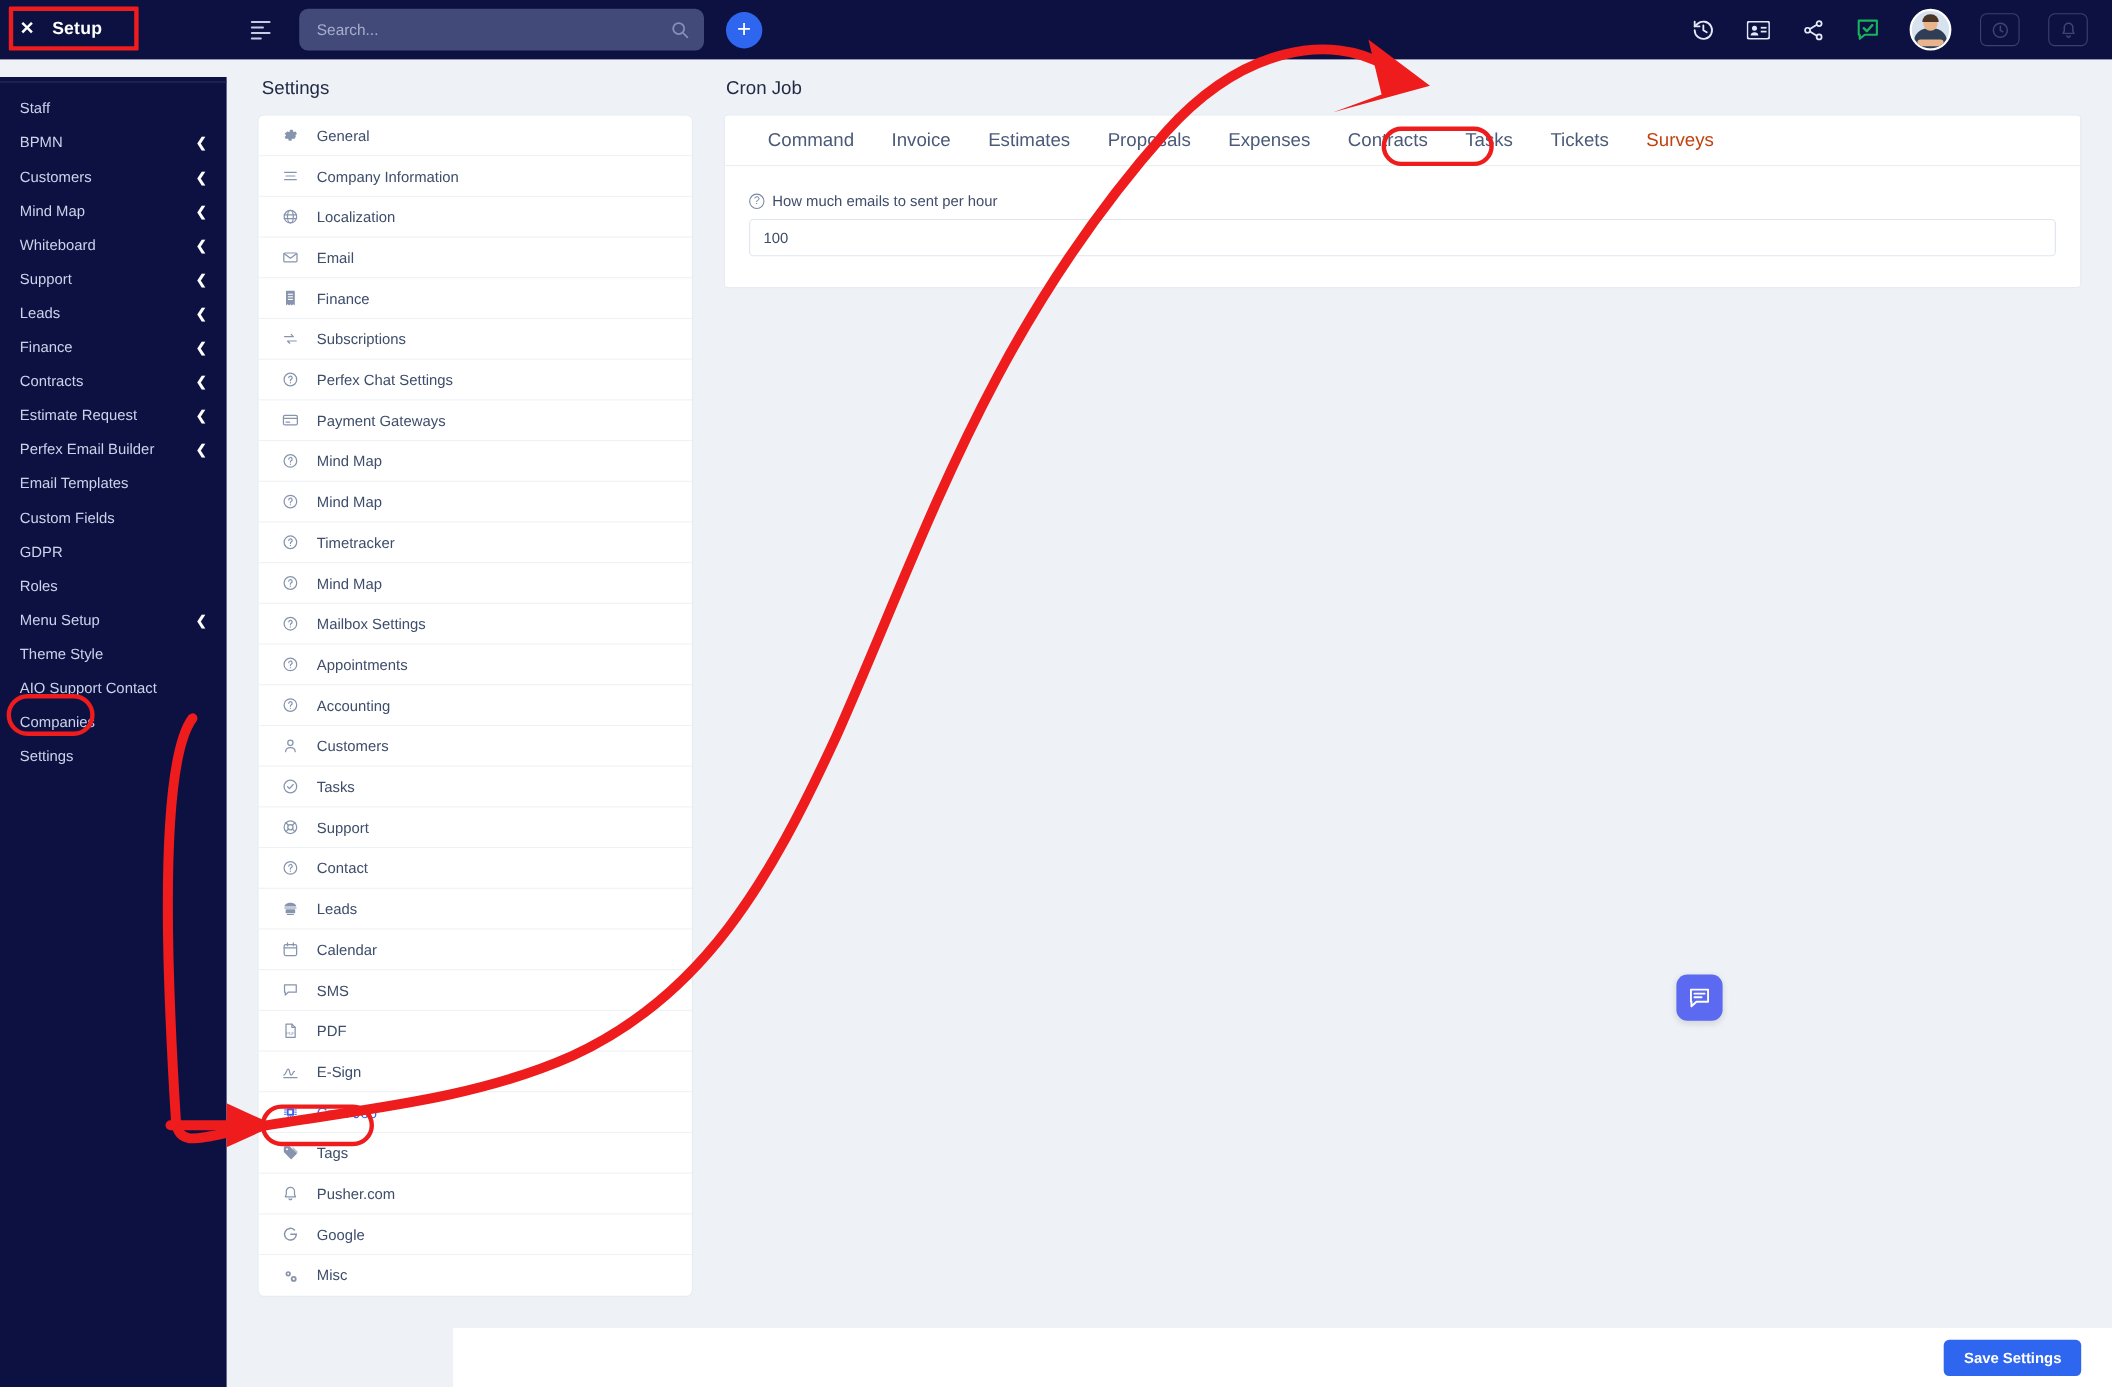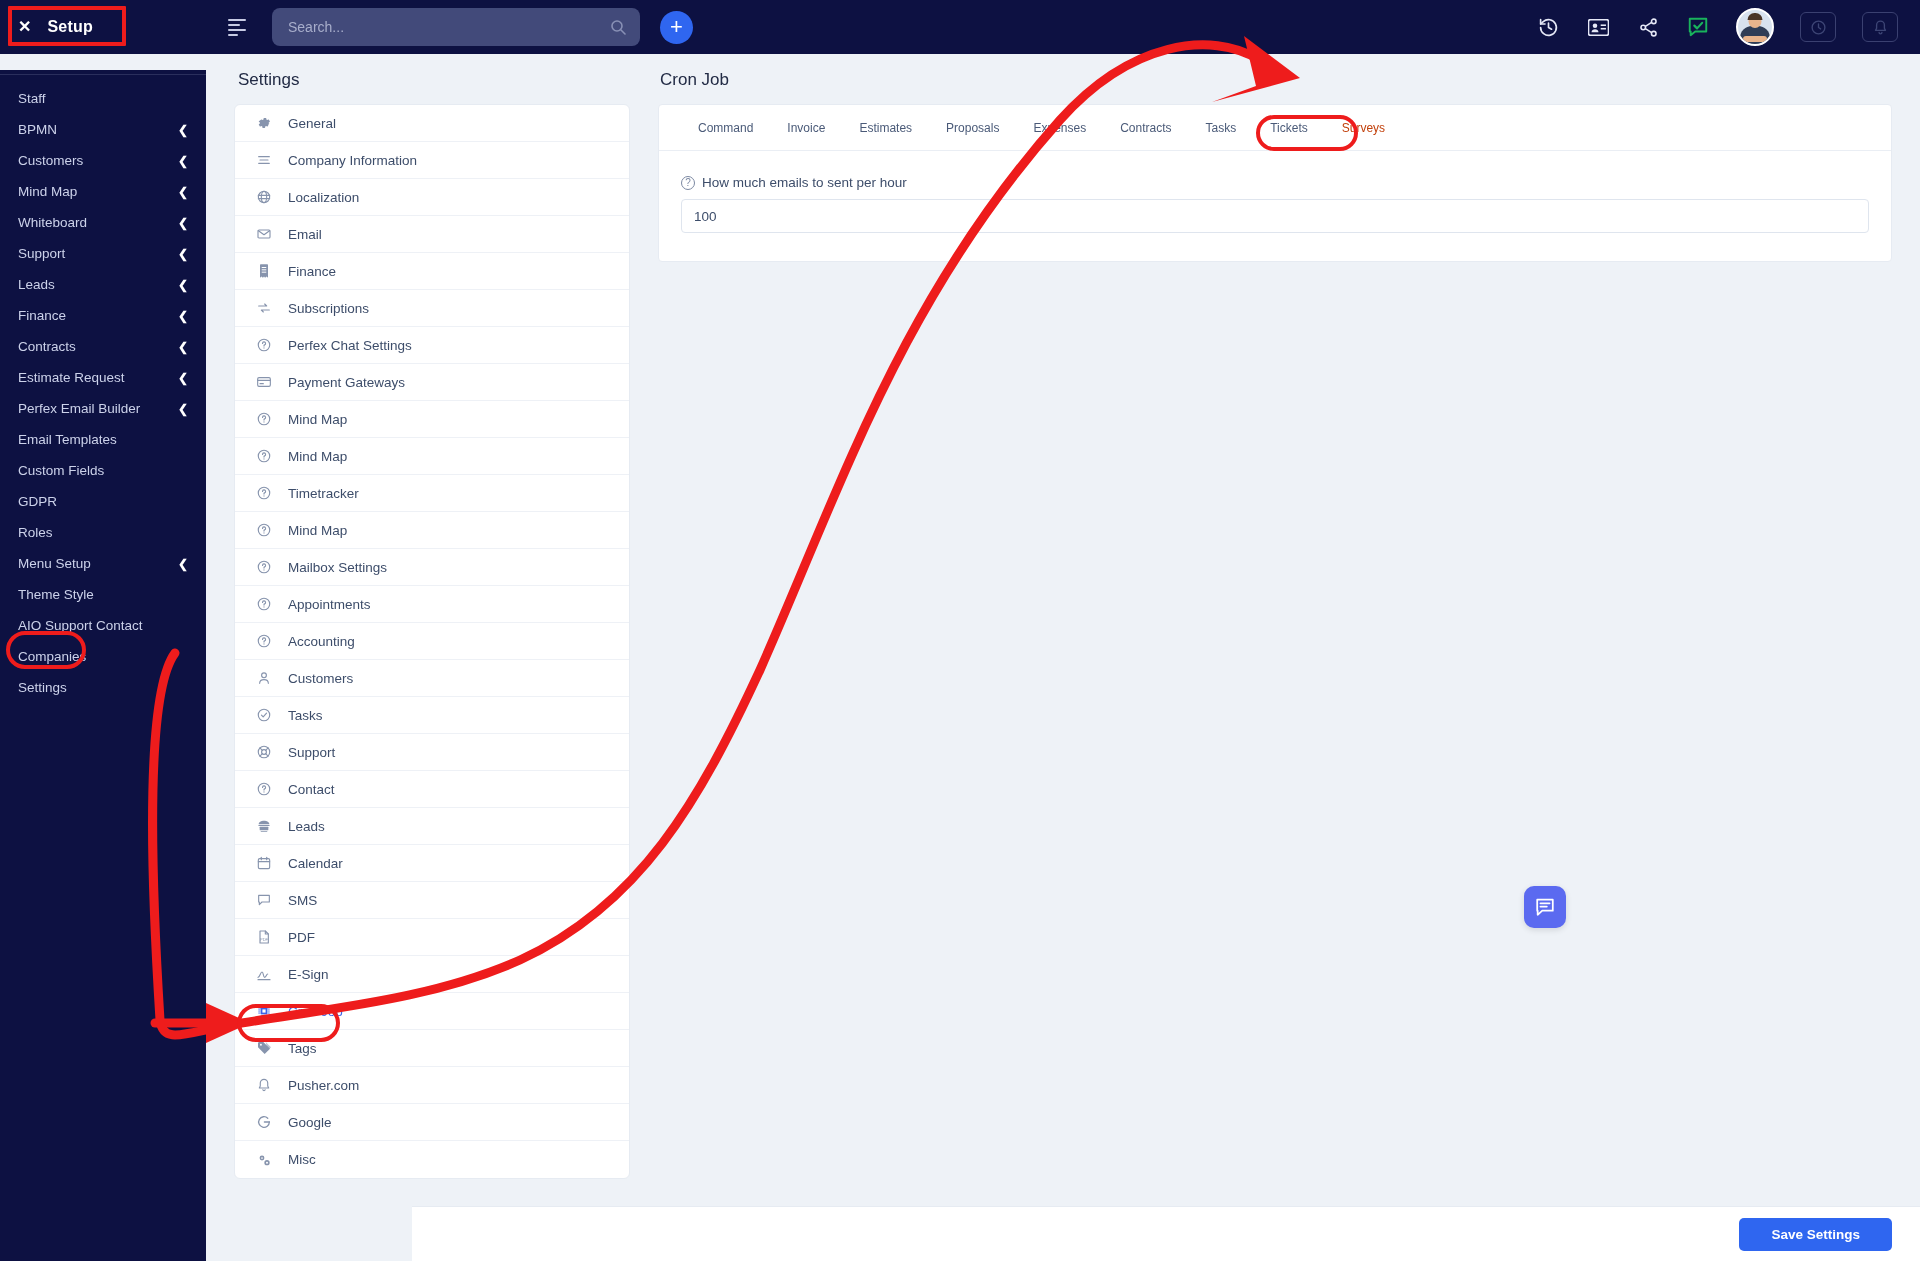--- a/index.html
+++ b/index.html
@@ -104,7 +104,7 @@
   .tabs { display: flex; align-items: center; border-bottom: 1px solid #eaeef4; padding: 0 22px; height: 46px; gap: 0; }
   .tab {
     padding: 0 17px; height: 46px; display:flex; align-items:center;
-    font-size: 12px; color: #4a5a78; cursor: pointer; white-space: nowrap;
+    font-size: 17px; color: #4a5a78; cursor: pointer; white-space: nowrap;
   }
   .tab.active { color: #c2410c; }
   .panel-body { padding: 24px 22px 28px 22px; }

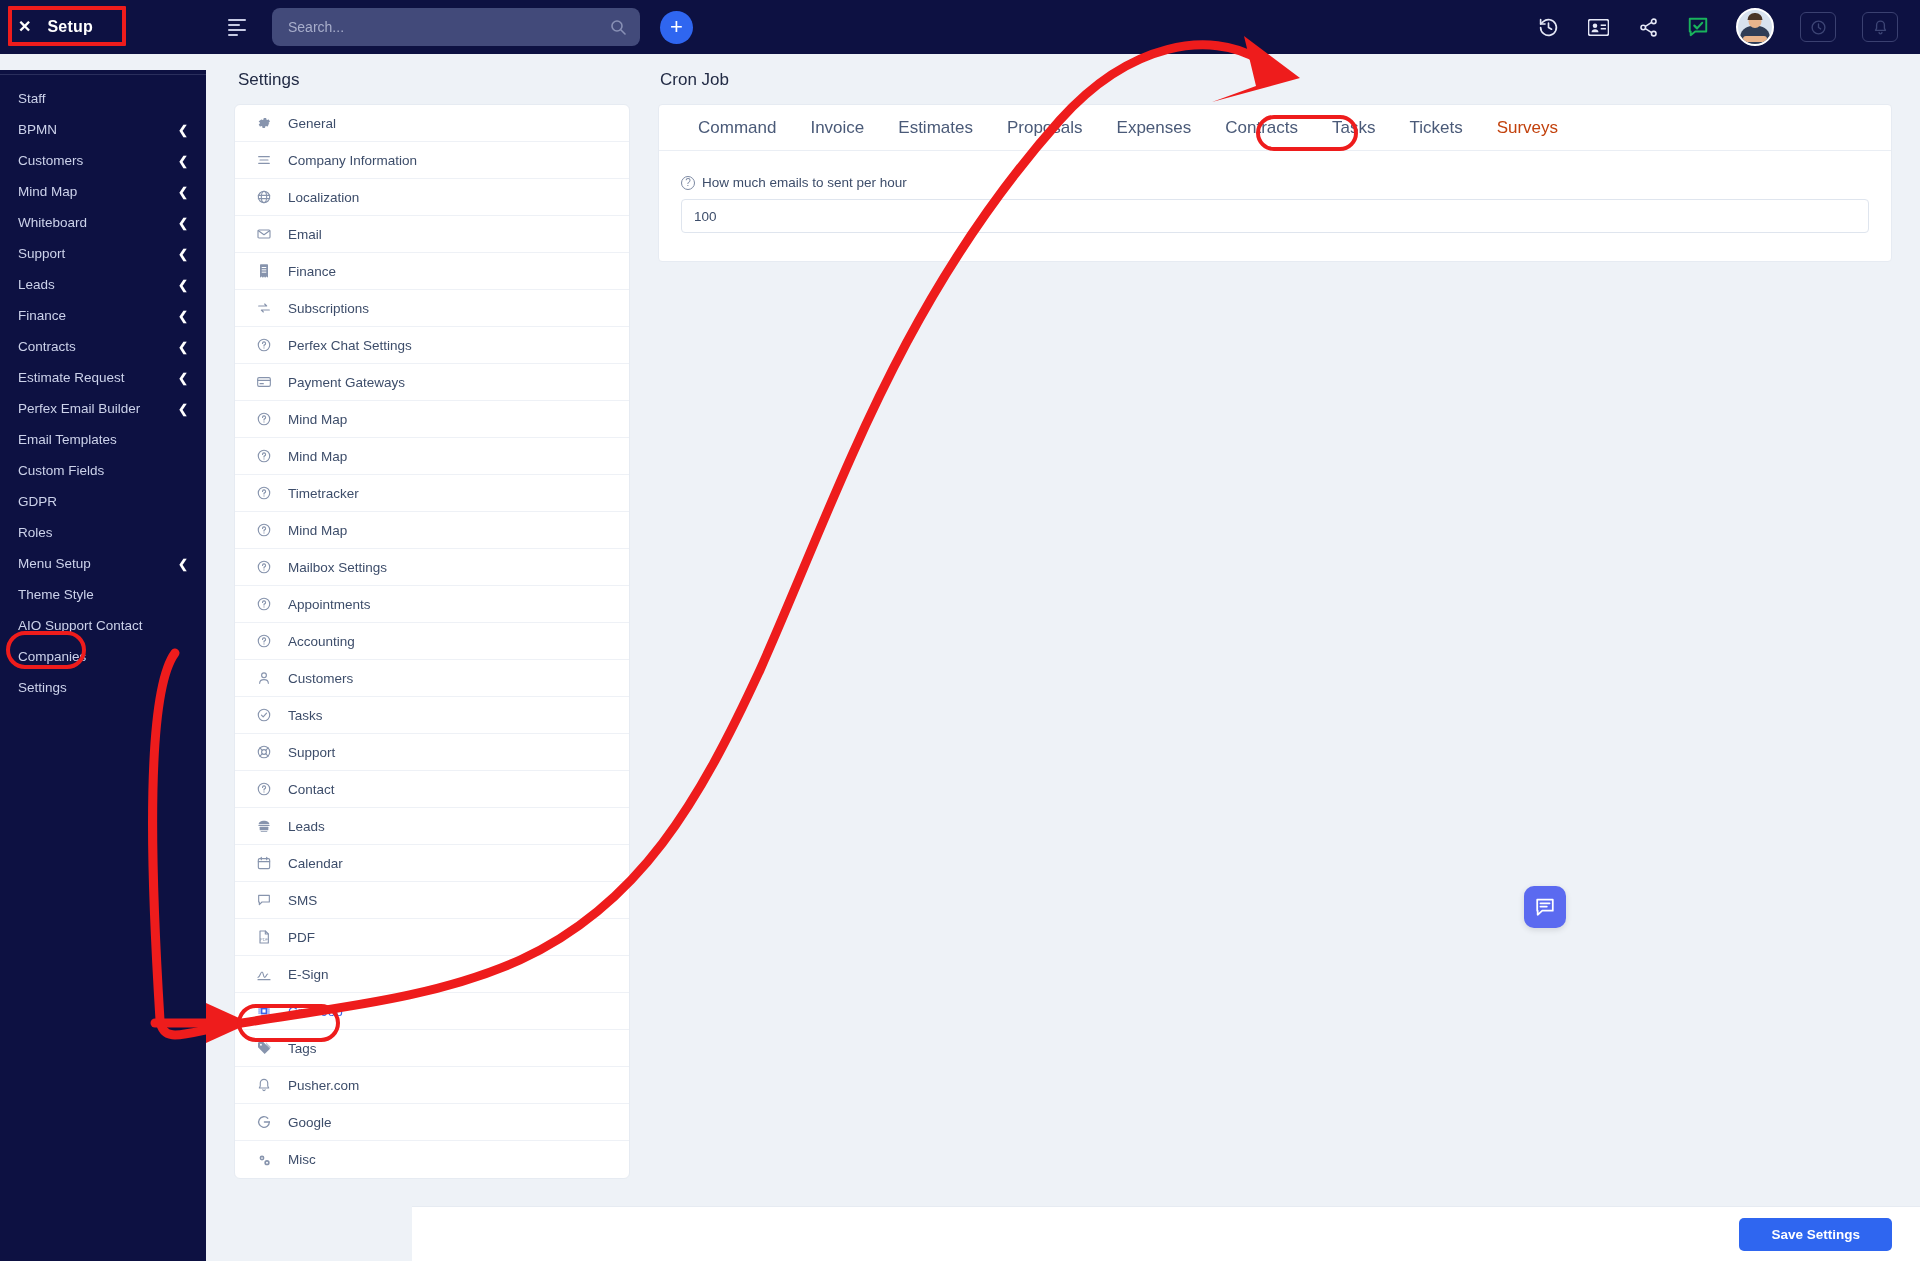--- a/index.html
+++ b/index.html
@@ -131,7 +131,7 @@
   }
   .save-btn {
     background: #2f66f0; color: #fff; border: none; border-radius: 5px;
-    padding: 9px 32px; font-size: 13.5px; font-weight: 700; cursor:pointer;
+    padding: 9px 18px; font-size: 13.5px; font-weight: 700; cursor:pointer;
     font-family: "Liberation Sans", sans-serif;
   }
 

